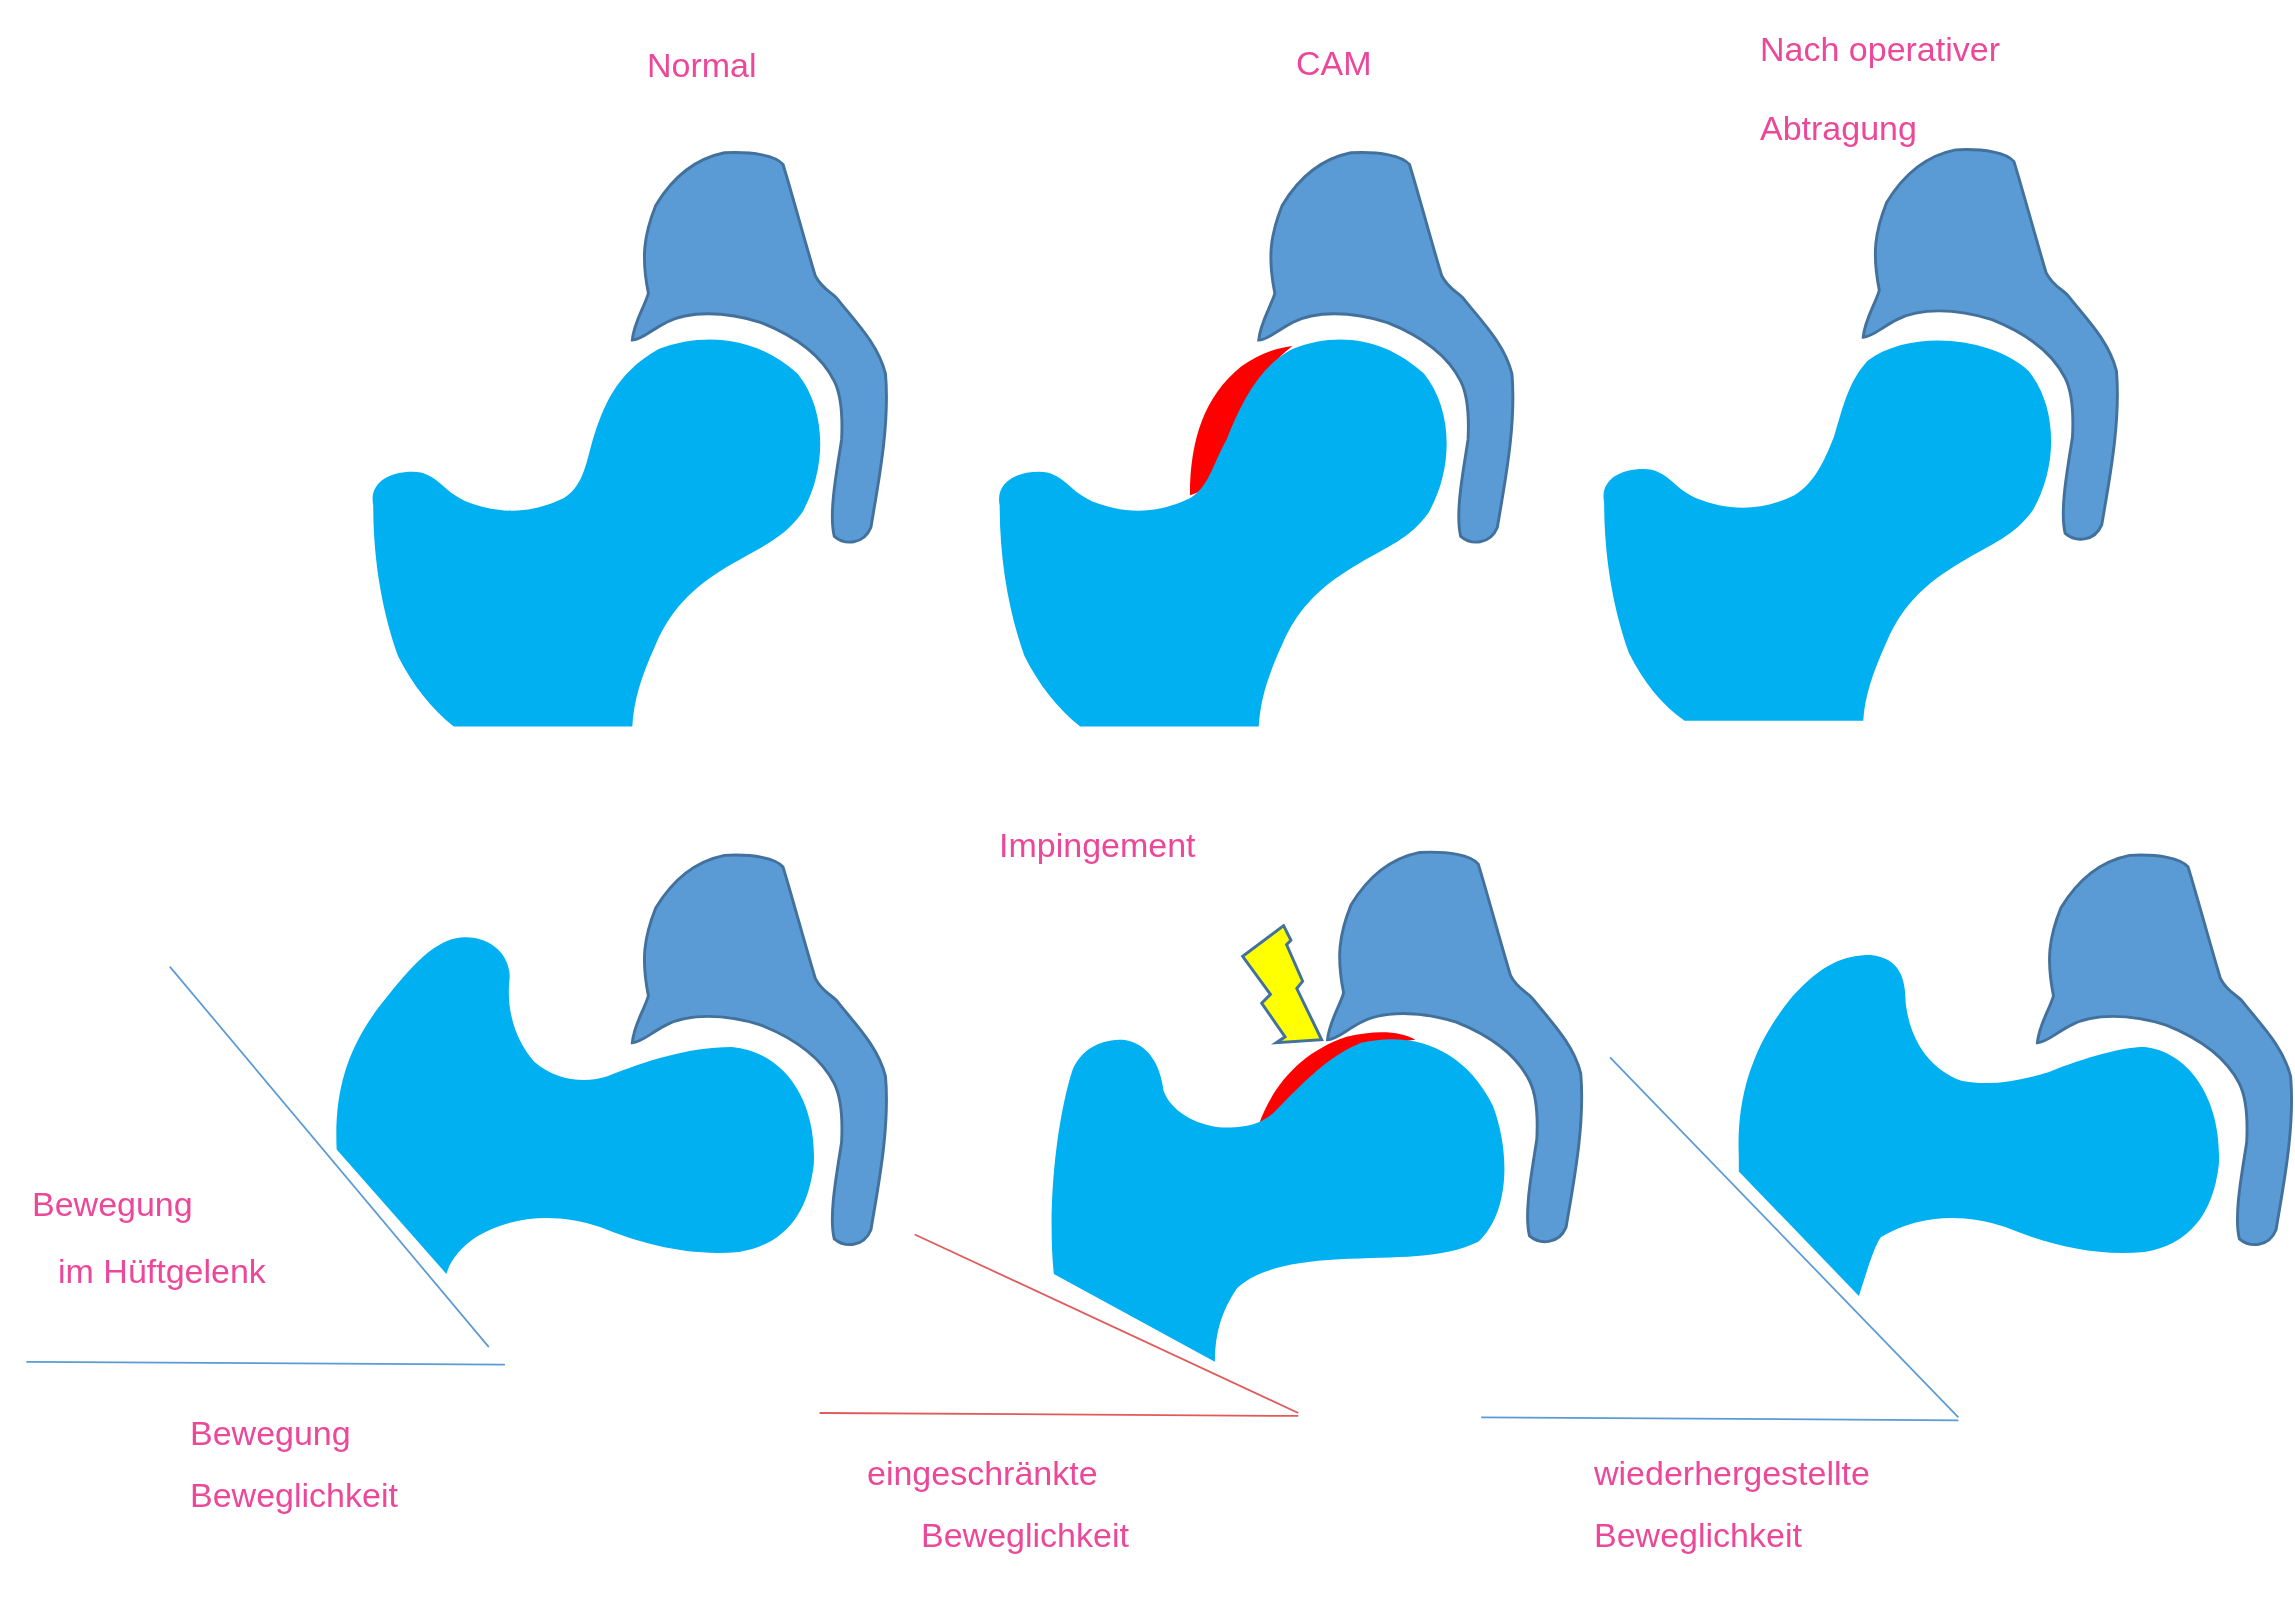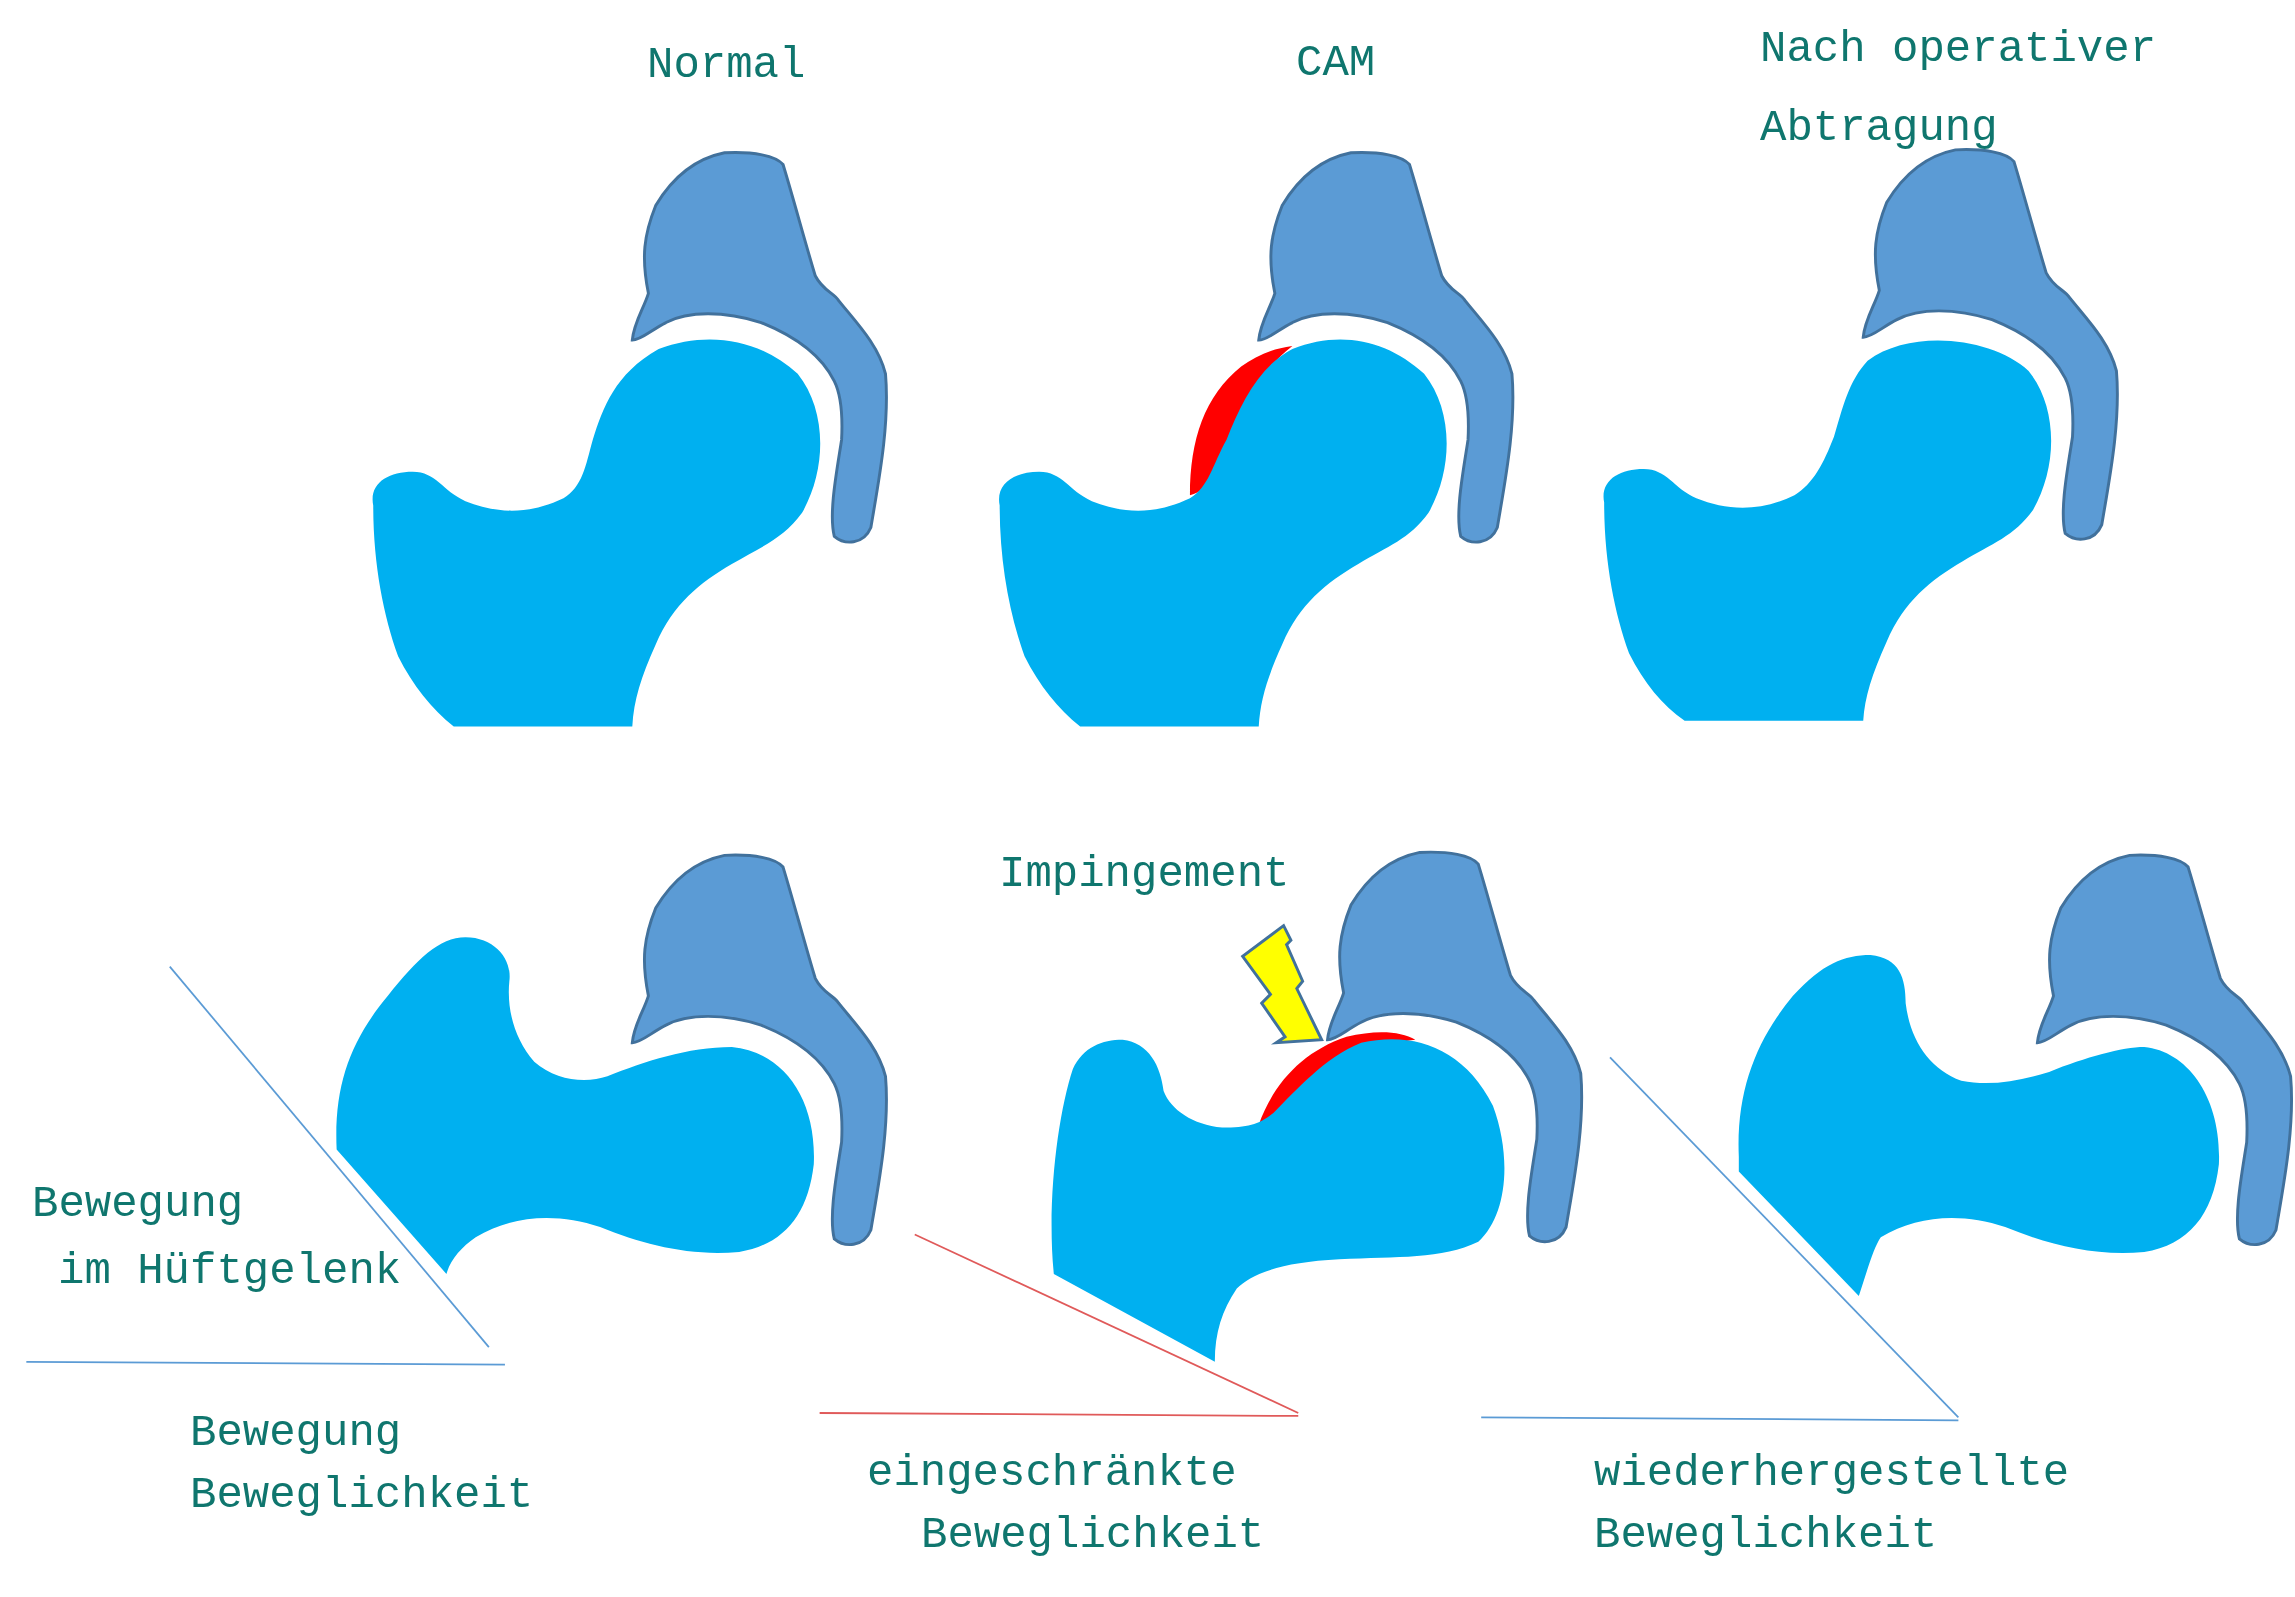--- a/index.html
+++ b/index.html
@@ -5,7 +5,7 @@
   html,body{margin:0;padding:0;background:#ffffff;}
   body{width:2295px;height:1598px;overflow:hidden;position:relative;font-family:"Liberation Sans","DejaVu Sans",sans-serif;}
   svg{position:absolute;left:0;top:0;}
-  .lbl{position:absolute;color:#0f766e;font-family:Liberation Mono, monospace;font-size:44px;line-height:63px;white-space:nowrap;}
+  .lbl{position:absolute;color:#ec4899;font-family:Liberation Sans, sans-serif;font-size:34px;line-height:63px;white-space:nowrap;}
   .femur{fill:#00b0f0;}
   .pelvis{fill:#5b9bd5;stroke:#41719c;stroke-width:2;}
   .cam{fill:#ff0000;}

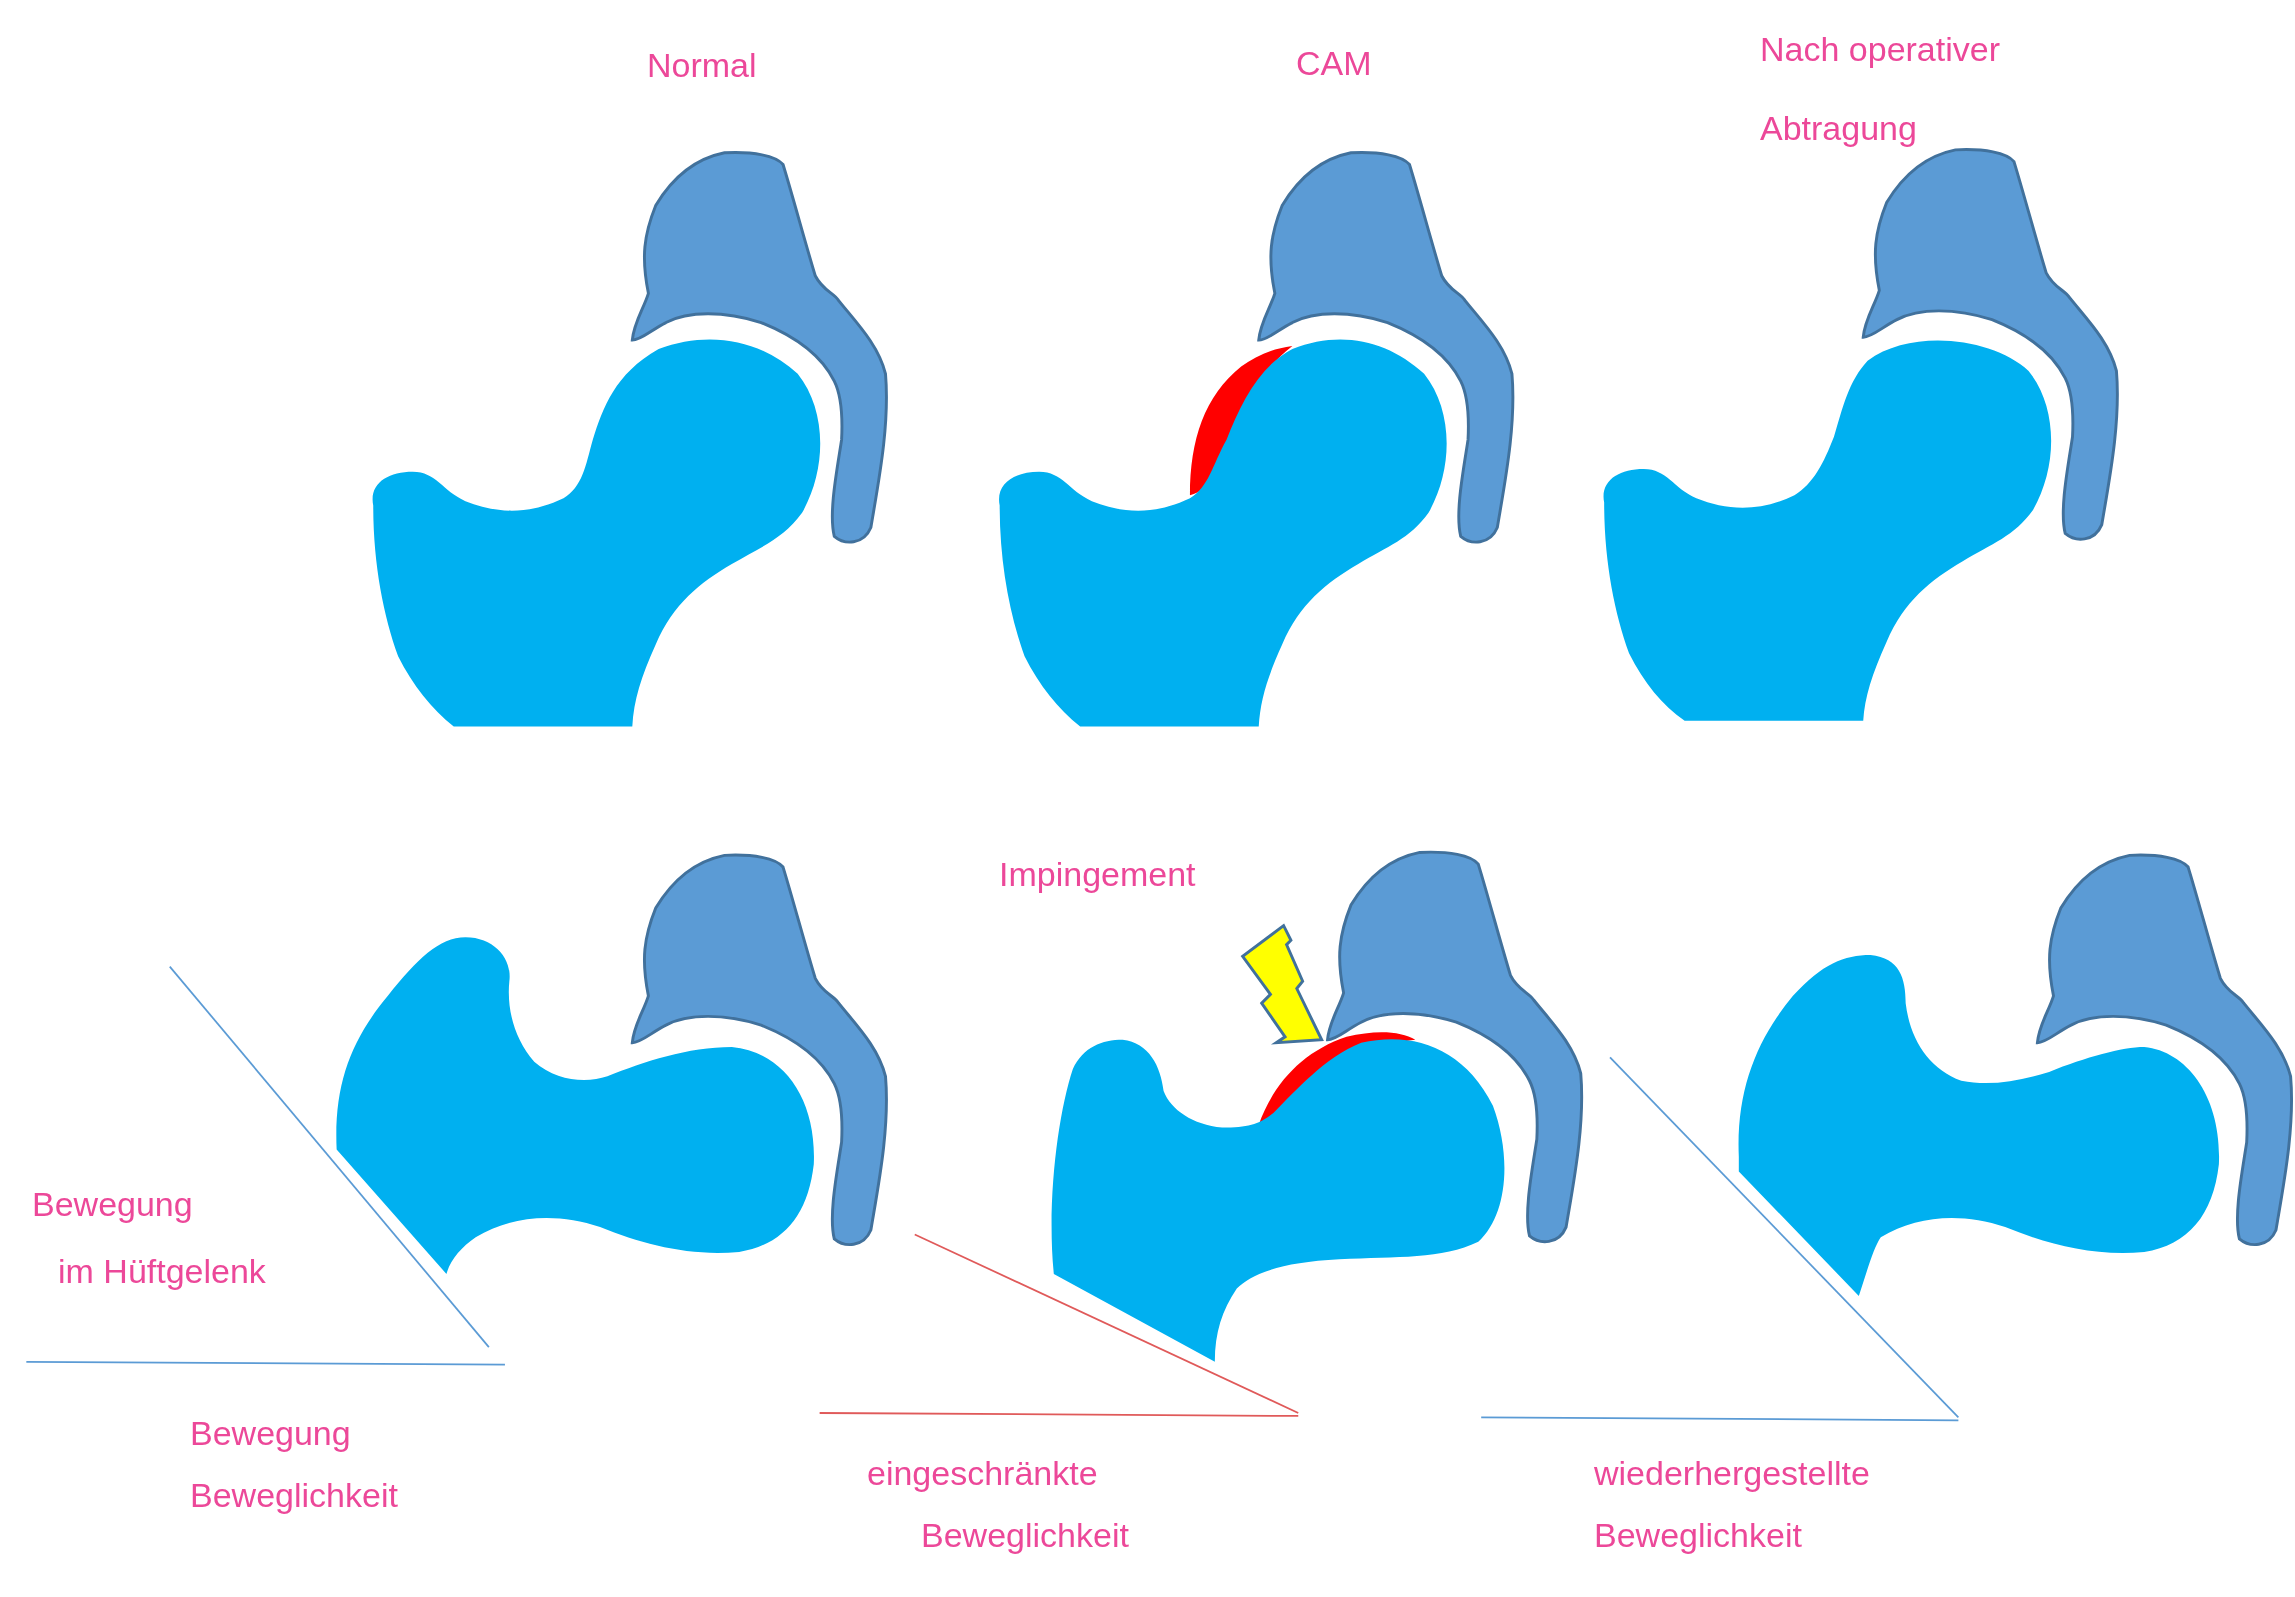--- a/index.html
+++ b/index.html
@@ -66,7 +66,7 @@
 <div class="lbl" style="left:1760px;top:18px;">Nach operativer</div>
 <div class="lbl" style="left:1760px;top:97px;">Abtragung</div>
 
-<div class="lbl" style="left:999px;top:843px;">Impingement</div>
+<div class="lbl" style="left:999px;top:814px;">Impingement</div>
 <div class="lbl" style="left:32px;top:1173px;text-align:right;">Bewegung</div>
 <div class="lbl" style="left:34px;top:1240px;margin-left:24px;">im Hüftgelenk</div>
 

